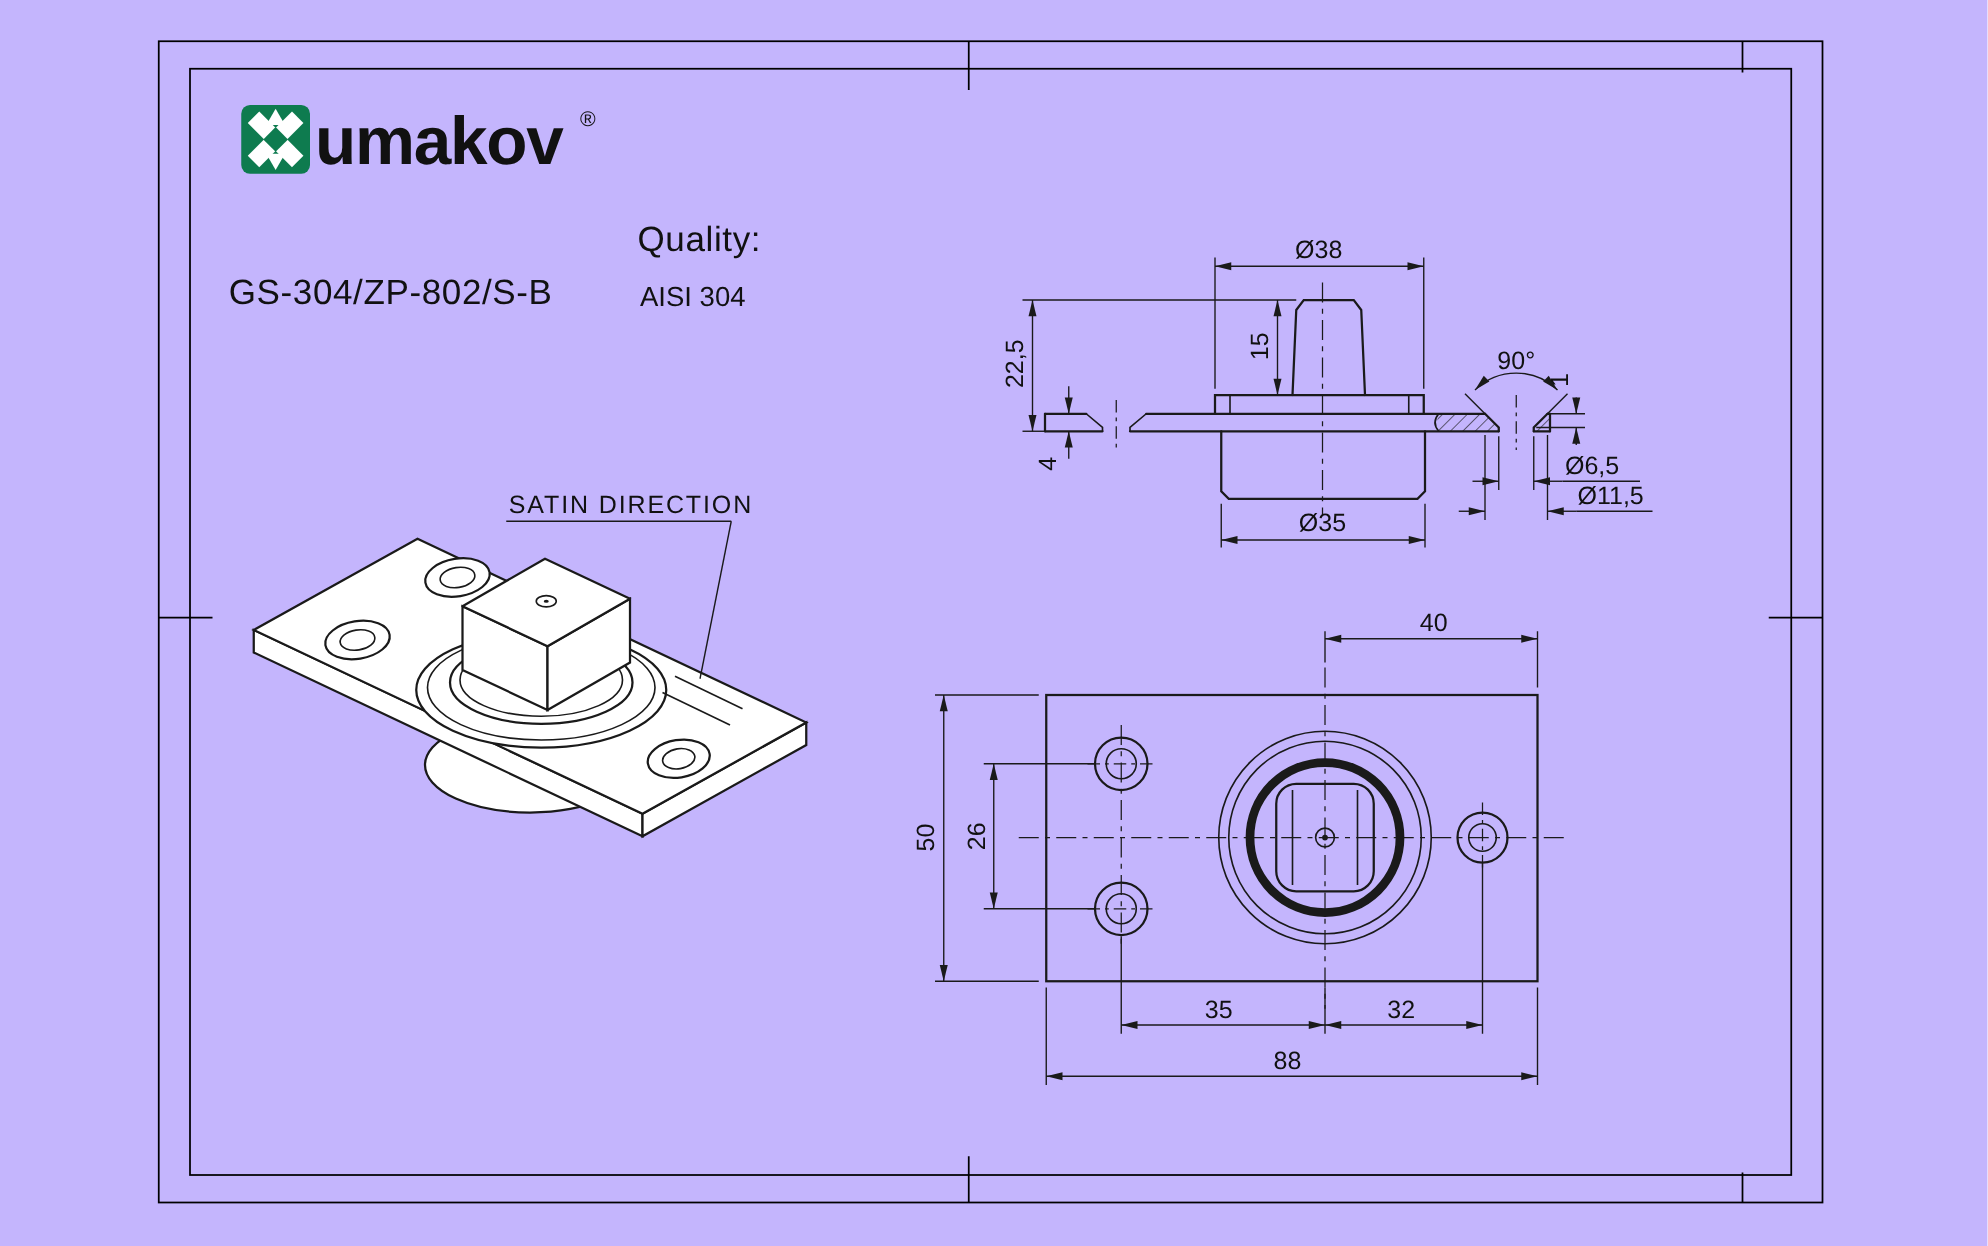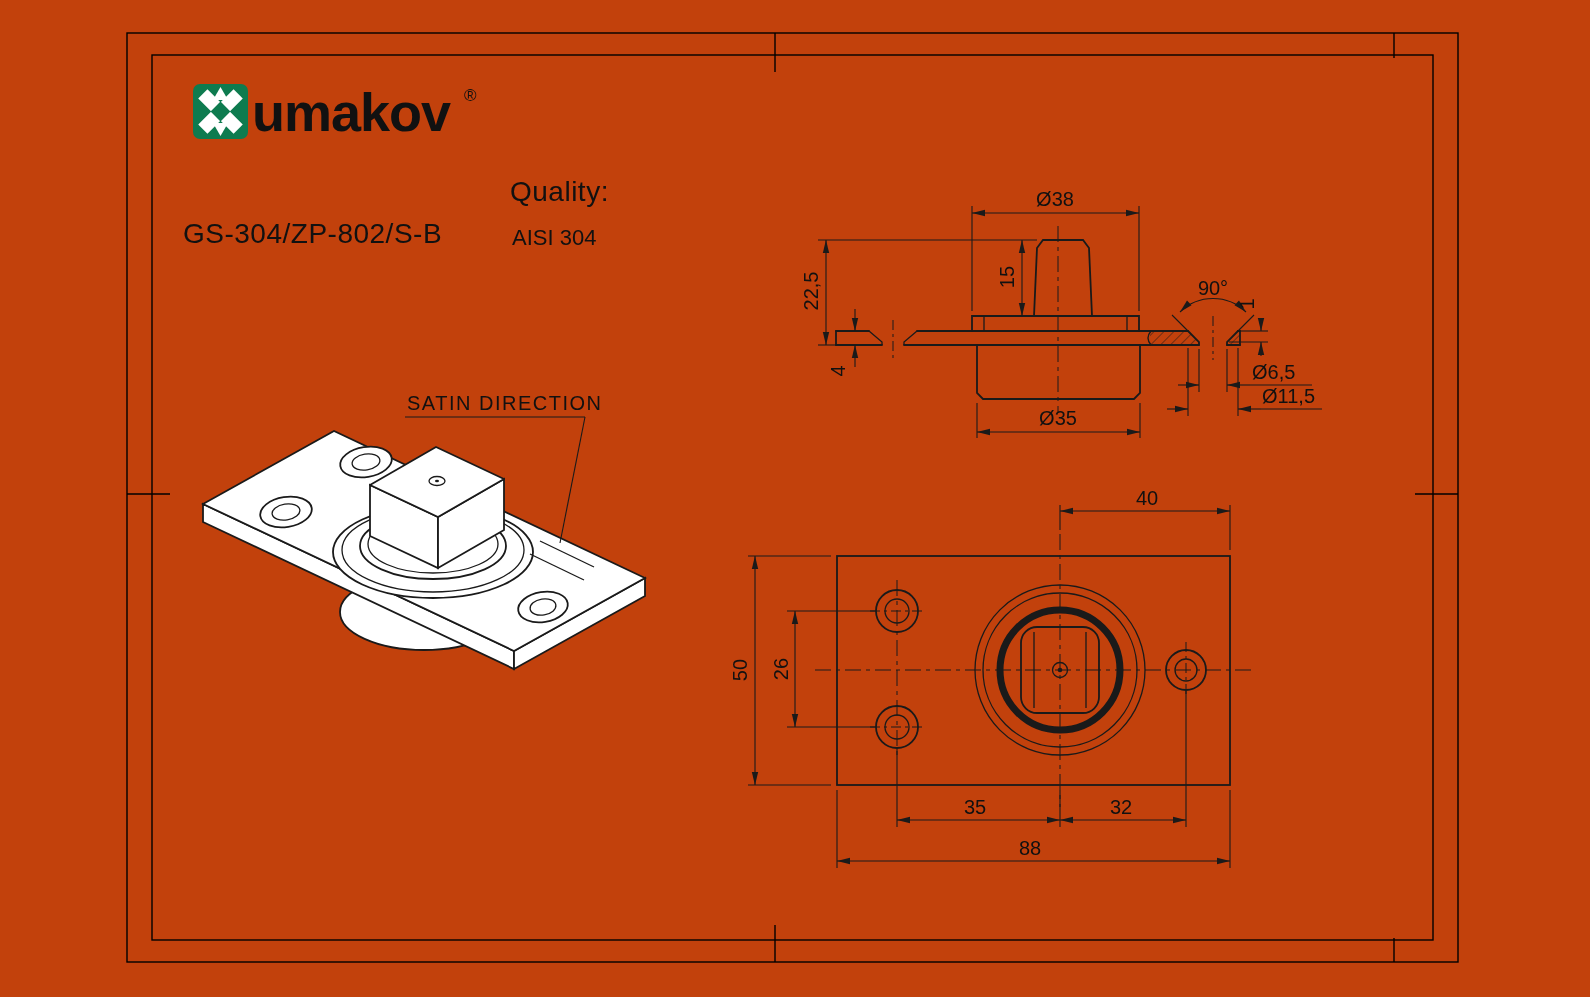--- a/index.html
+++ b/index.html
@@ -3,7 +3,7 @@
 <meta charset="utf-8">
 <style>
   html,body{margin:0;padding:0;background:#ffffff;}
-  .sheet{position:relative;width:1590px;height:997px;background:#c2410c;overflow:hidden;
+  .sheet{position:relative;width:1590px;height:997px;background:#c4b5fd;overflow:hidden;
          font-family:"Liberation Sans",sans-serif;}
   svg{position:absolute;left:0;top:0;}
   text{font-family:"Liberation Sans",sans-serif;fill:#111;}

